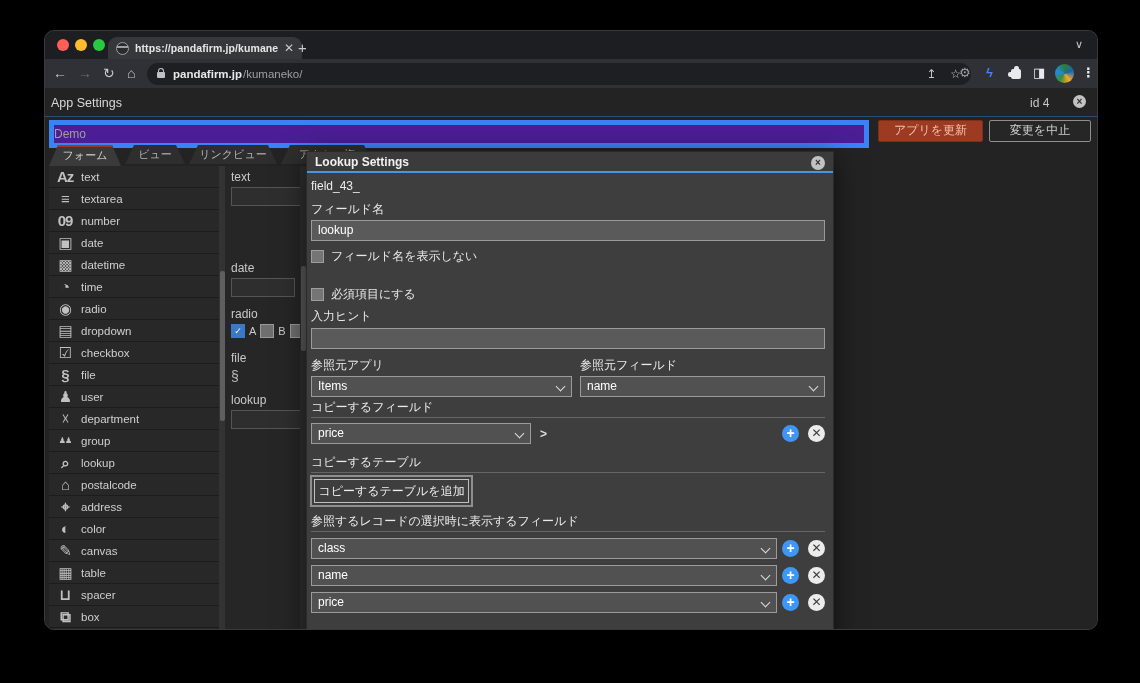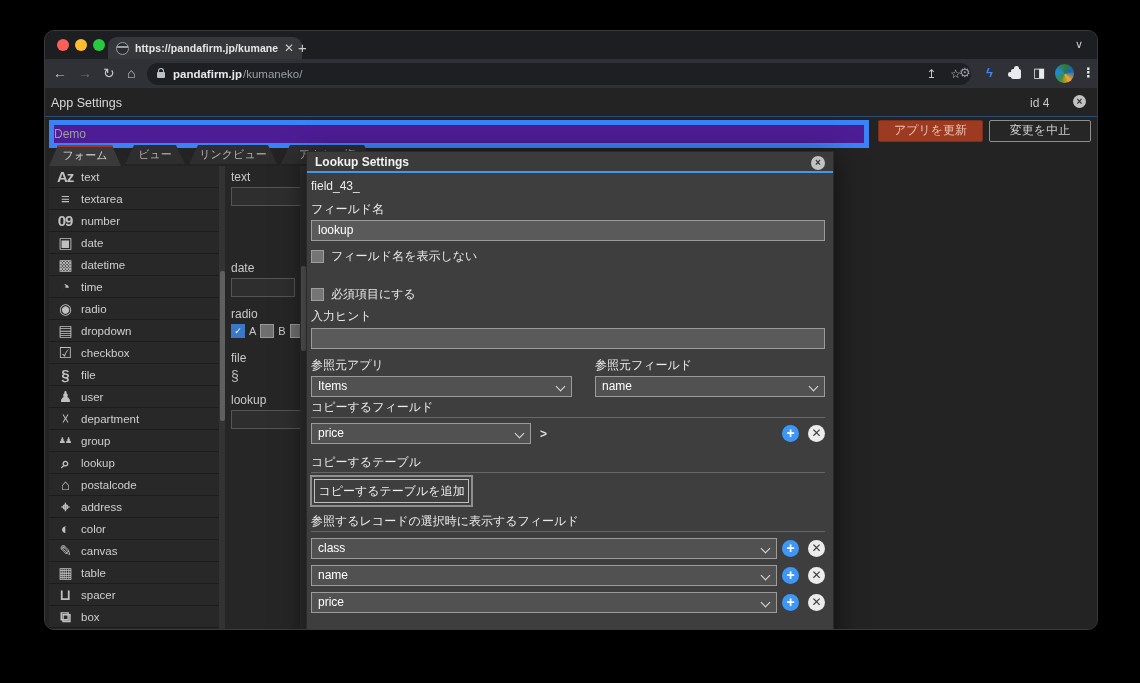--- a/index.html
+++ b/index.html
@@ -81,7 +81,7 @@
     line-height:19px;padding-left:6px;box-sizing:content-box;}
   .chev{position:absolute;right:7px;top:5.5px;width:6px;height:6px;border-right:1.7px solid #ddd;border-bottom:1.7px solid #ddd;
     transform:rotate(45deg);}
-  .twocol{display:grid;grid-template-columns:261px 1fr;column-gap:23px;}
+  .twocol{display:grid;grid-template-columns:261px 1fr;column-gap:8px;}
   .m-row{display:flex;align-items:center;}
   .circ{width:17px;height:17px;border-radius:50%;text-align:center;font-weight:bold;flex:none;}
   .circ.plus{background:#3e97f5;color:#fff;font-size:14px;line-height:16px;}

